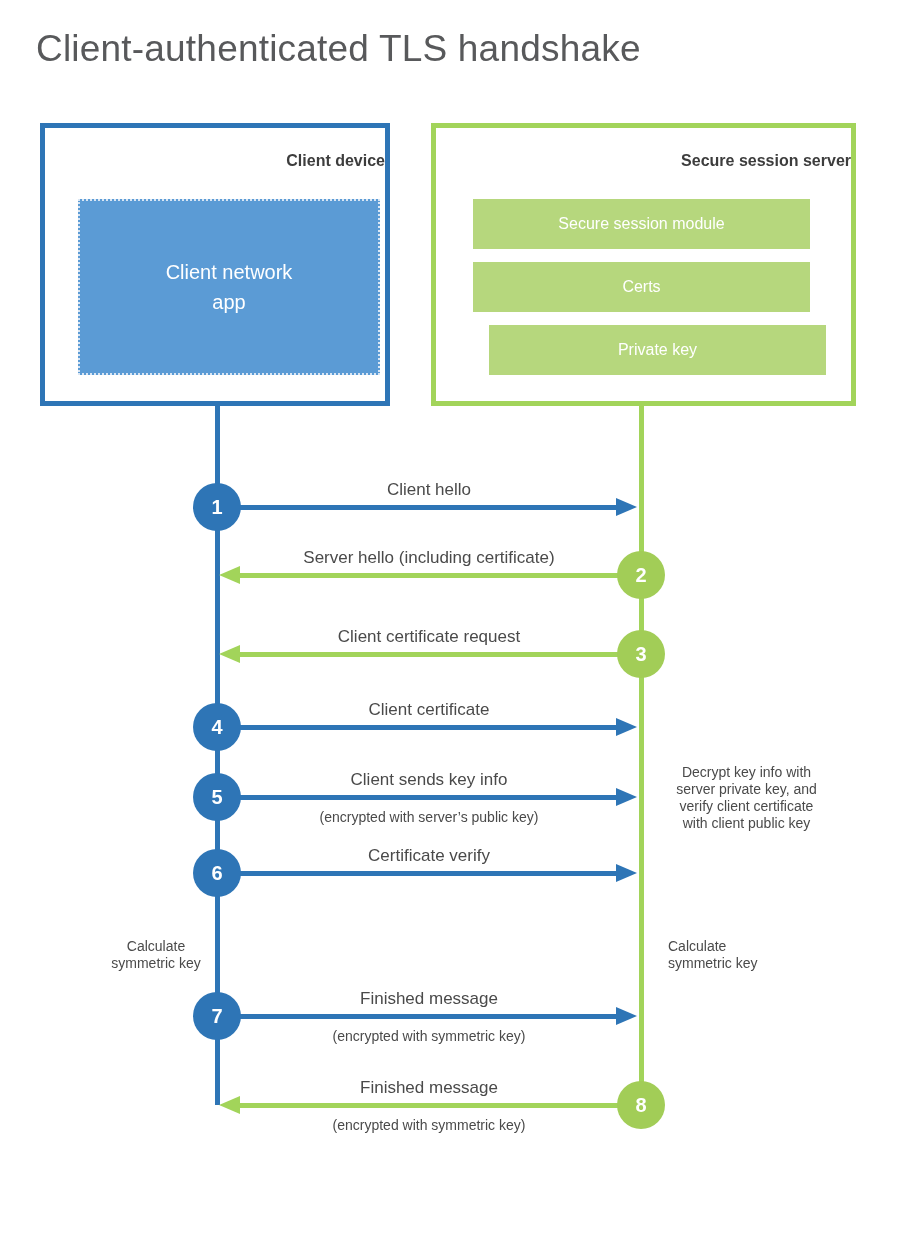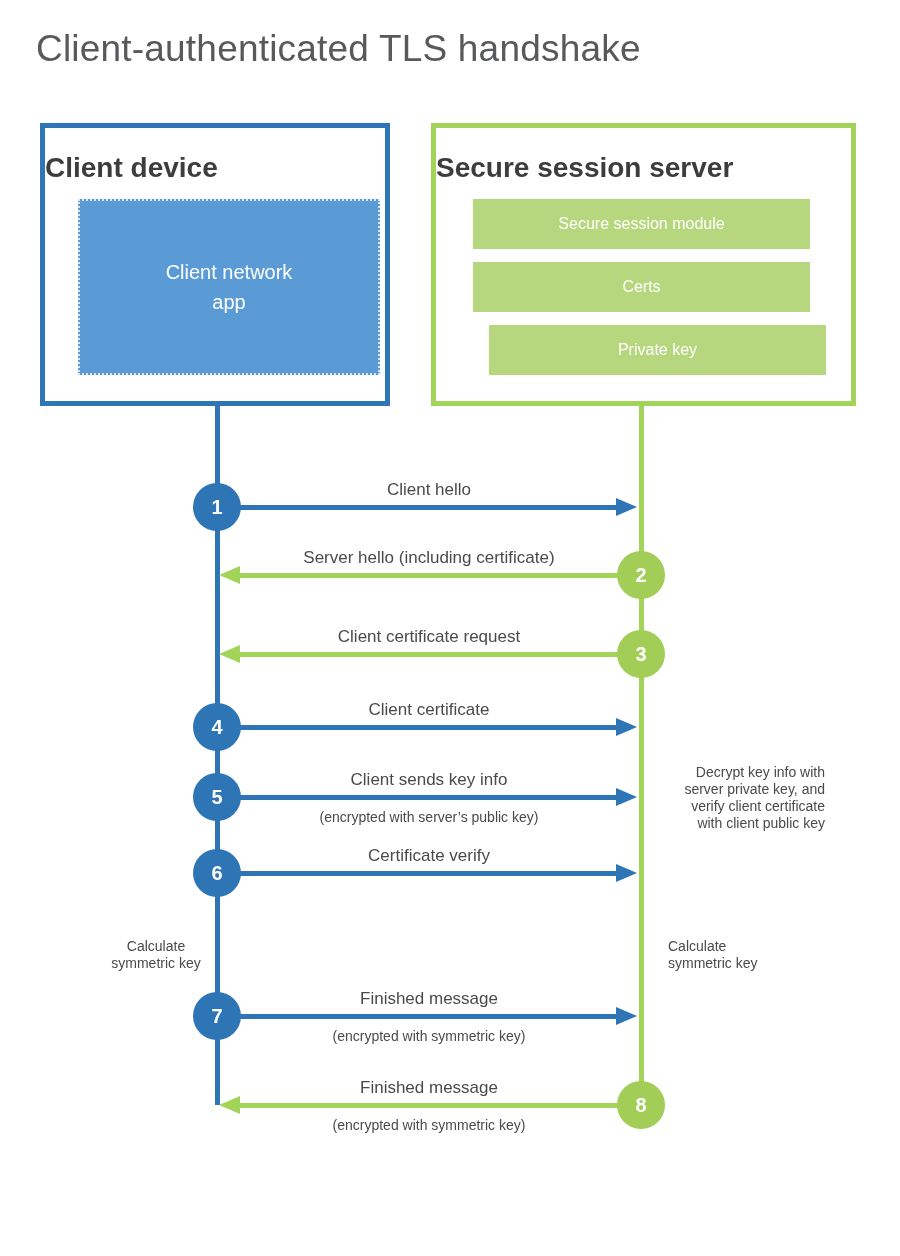--- a/index.html
+++ b/index.html
@@ -11,8 +11,8 @@
   .ebox{position:absolute;box-sizing:border-box;background:#fff;}
   .client-box{left:40px;top:123px;width:350px;height:283px;border:5px solid #2e75b6;}
   .server-box{left:431px;top:123px;width:425px;height:283px;border:5px solid #a2d45a;}
-  .box-title{position:absolute;left:0;right:0;top:24px;text-align:left;
-             font-size:28px;font-weight:bold;color:#3d3d3d;}
+  .box-title{position:absolute;left:0;right:0;top:24px;text-align:right;
+             font-size:16px;font-weight:bold;color:#3d3d3d;}
   .client-app{position:absolute;left:78px;top:199px;width:302px;height:176px;
               background:#5b9bd5;border:2px dotted #d9e6f4;box-sizing:border-box;
               display:flex;align-items:center;justify-content:center;}

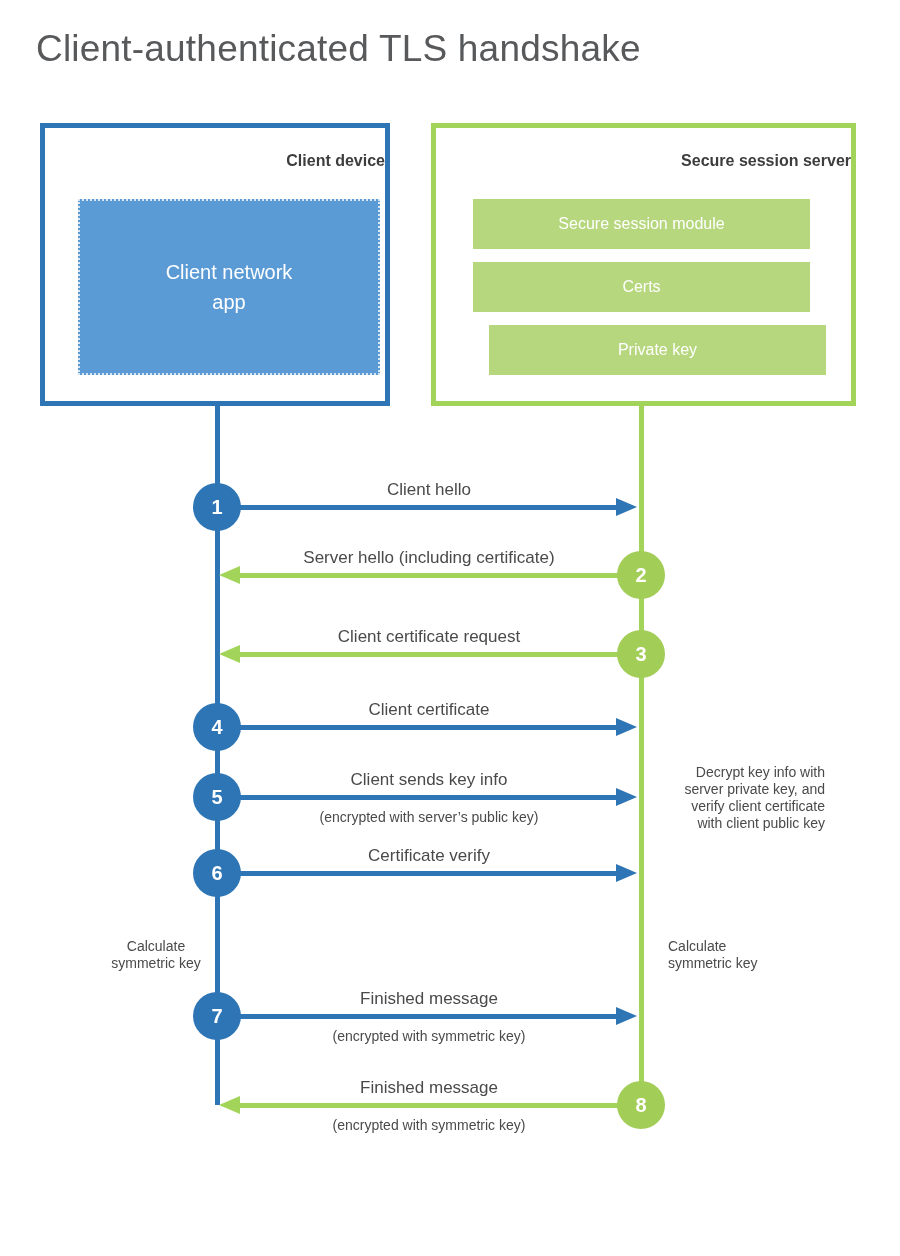--- a/index.html
+++ b/index.html
@@ -47,7 +47,7 @@
   .note{position:absolute;font-size:14px;color:#4a4a4a;line-height:1.22;}
   .note-left{left:110px;top:938px;width:92px;text-align:center;}
   .note-right{left:668px;top:938px;width:110px;text-align:left;}
-  .note-decrypt{left:668px;top:764px;width:157px;text-align:right;}
+  .note-decrypt{left:668px;top:764px;width:157px;text-align:center;}
 </style>
 </head>
 <body>

